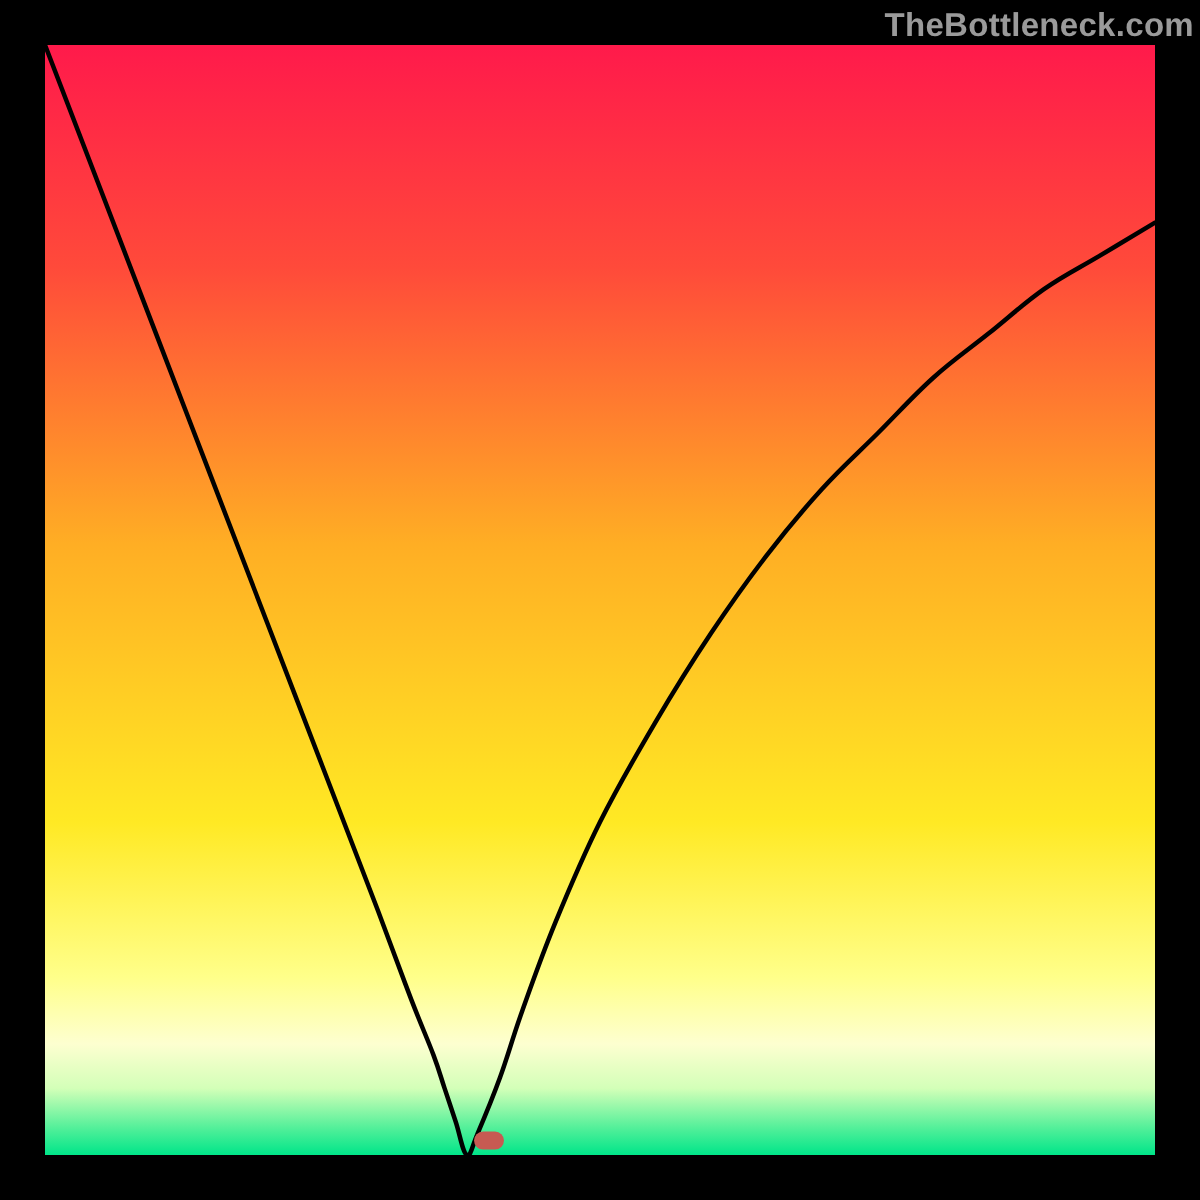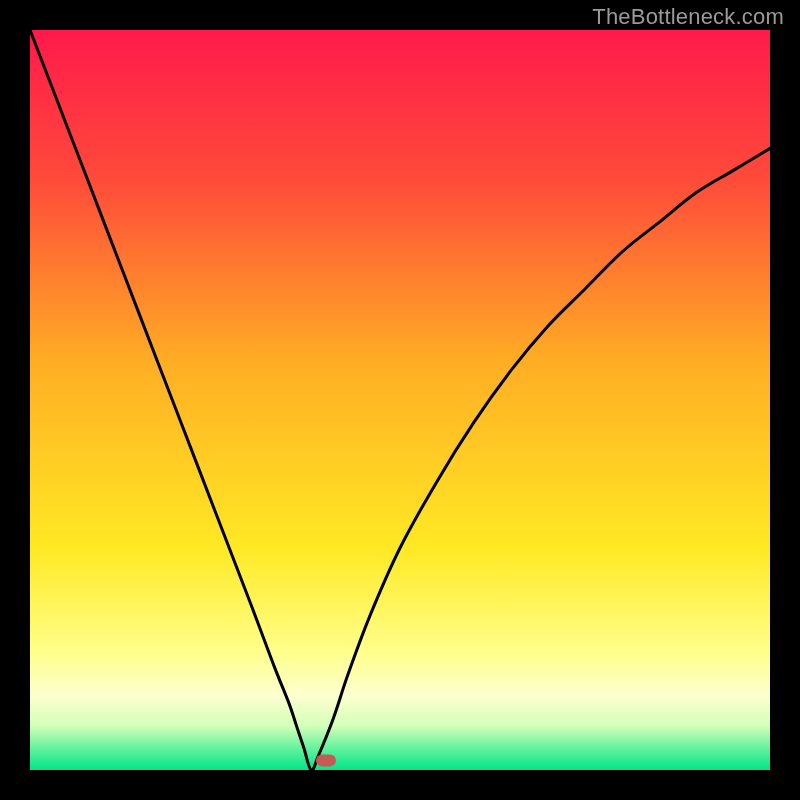--- a/index.html
+++ b/index.html
@@ -22,10 +22,10 @@
   .watermark {
     position: absolute;
     top: 4px;
-    right: 16px;
+    right: 4px;
     color: #9a9a9a;
     font-size: 22px;
-    font-weight: 400;
+    font-weight: 700;
     z-index: 10;
     letter-spacing: 0.2px;
   }

